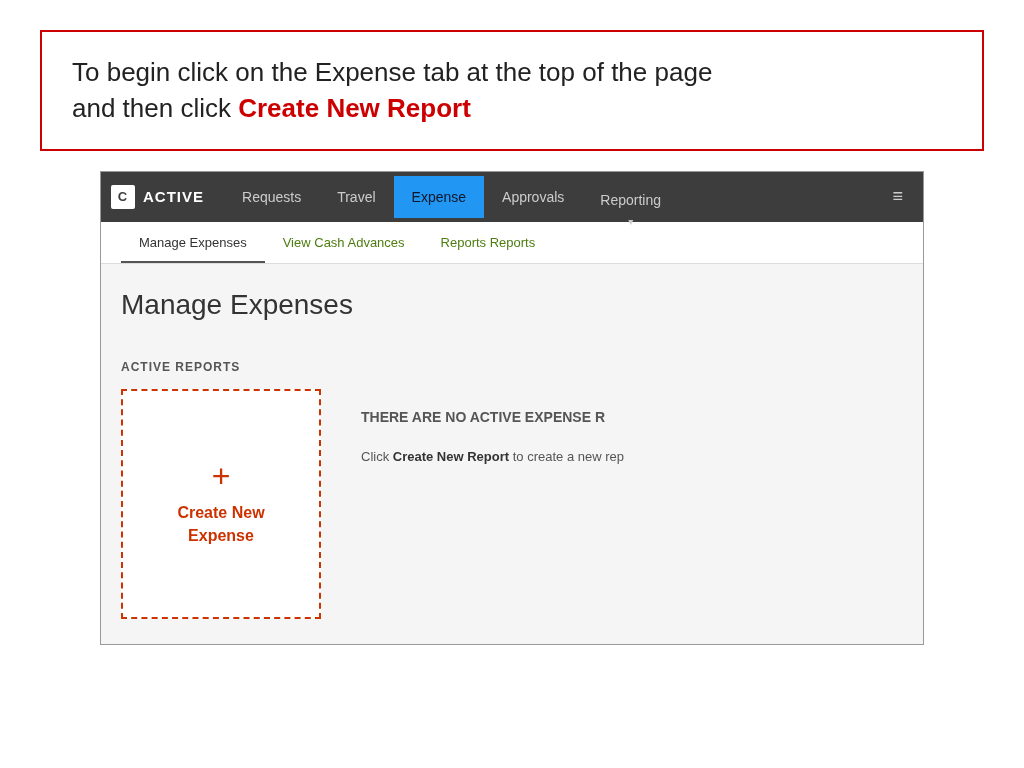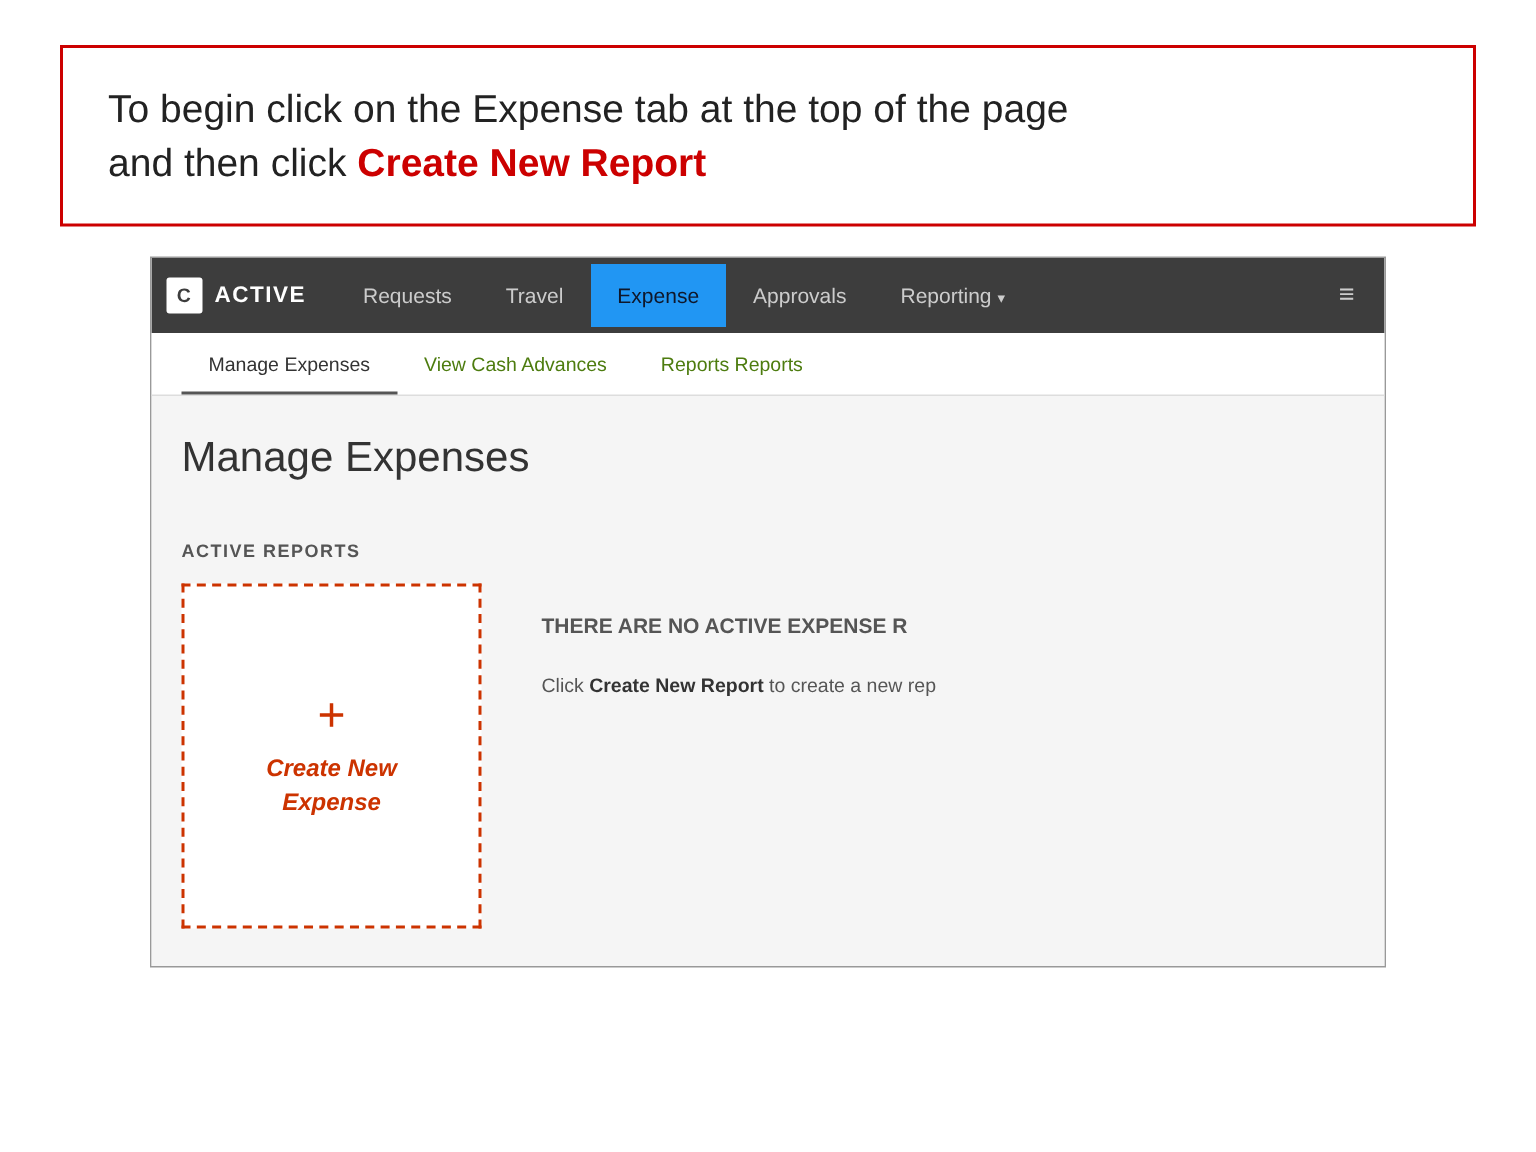--- a/index.html
+++ b/index.html
@@ -97,6 +97,7 @@
       display: flex;
       align-items: center;
       gap: 4px;
+      flex-direction: column;
     }
 
     .nav-hamburger {

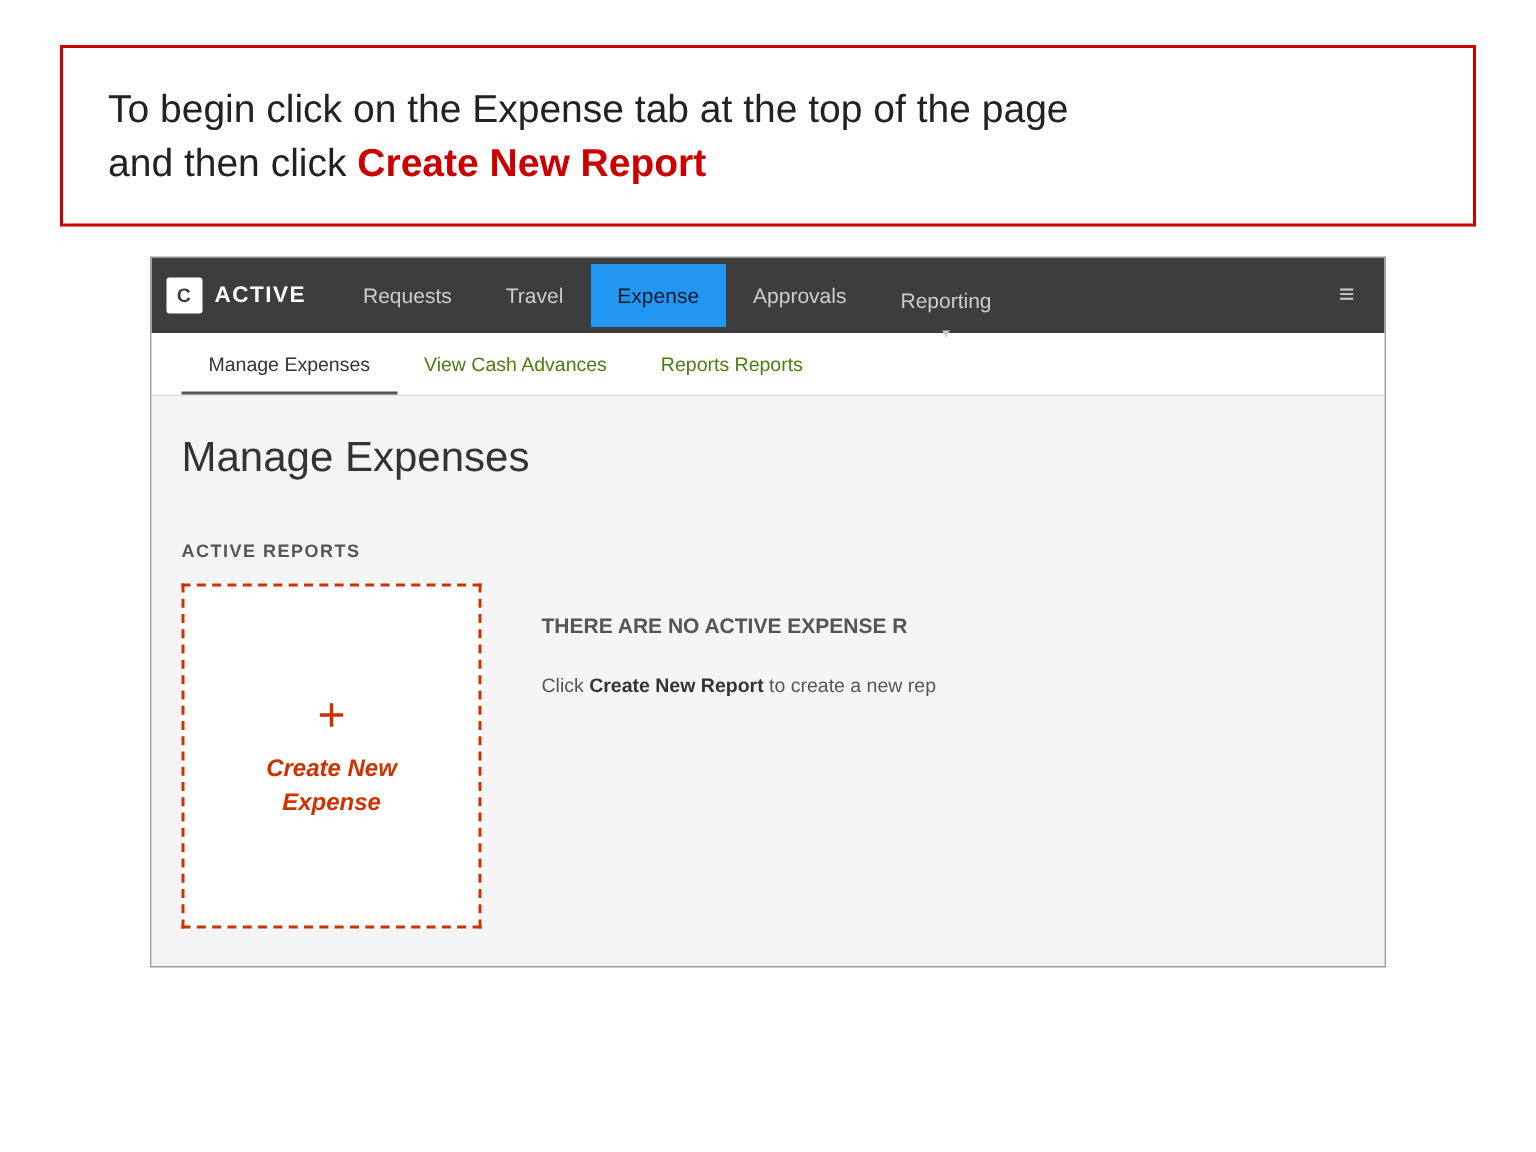--- a/index.html
+++ b/index.html
@@ -198,7 +198,6 @@
       font-size: 16px;
       text-align: center;
       line-height: 1.4;
-      font-style: italic;
     }
 
     

